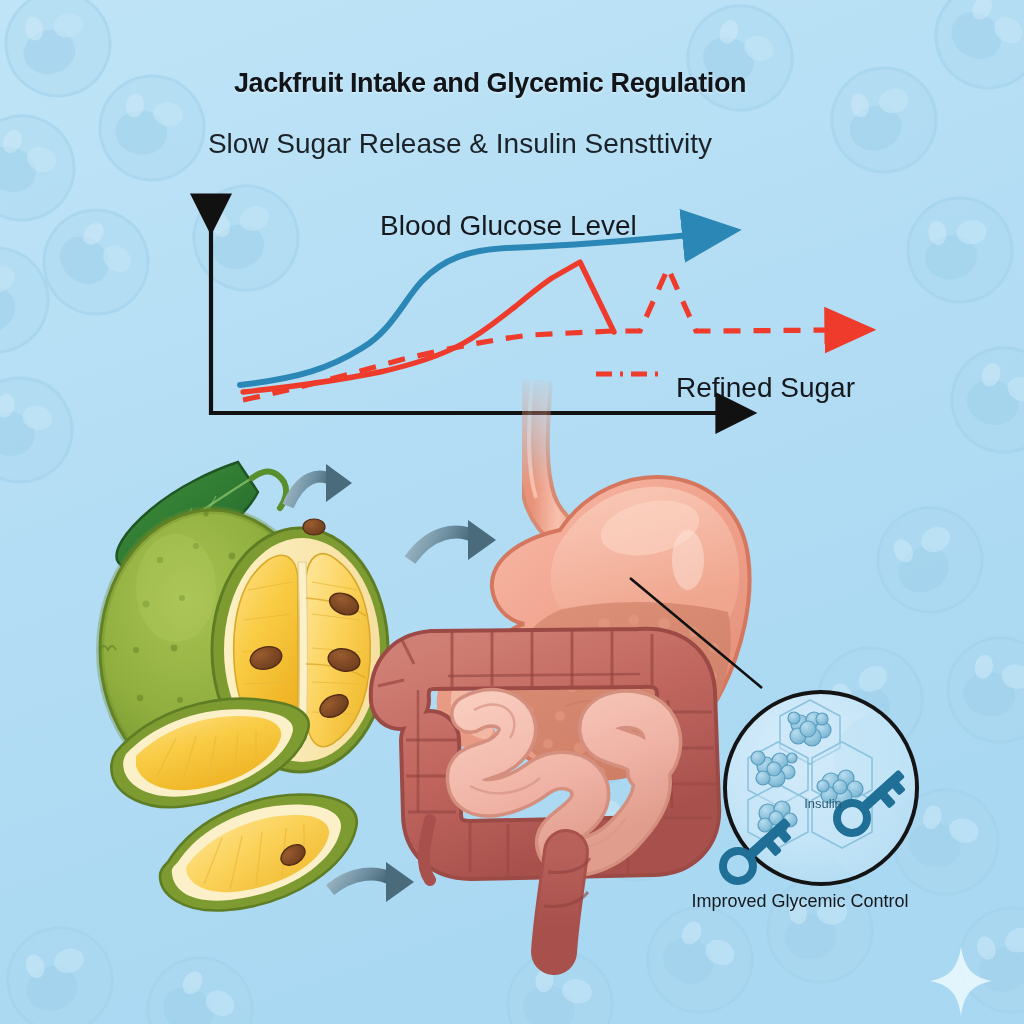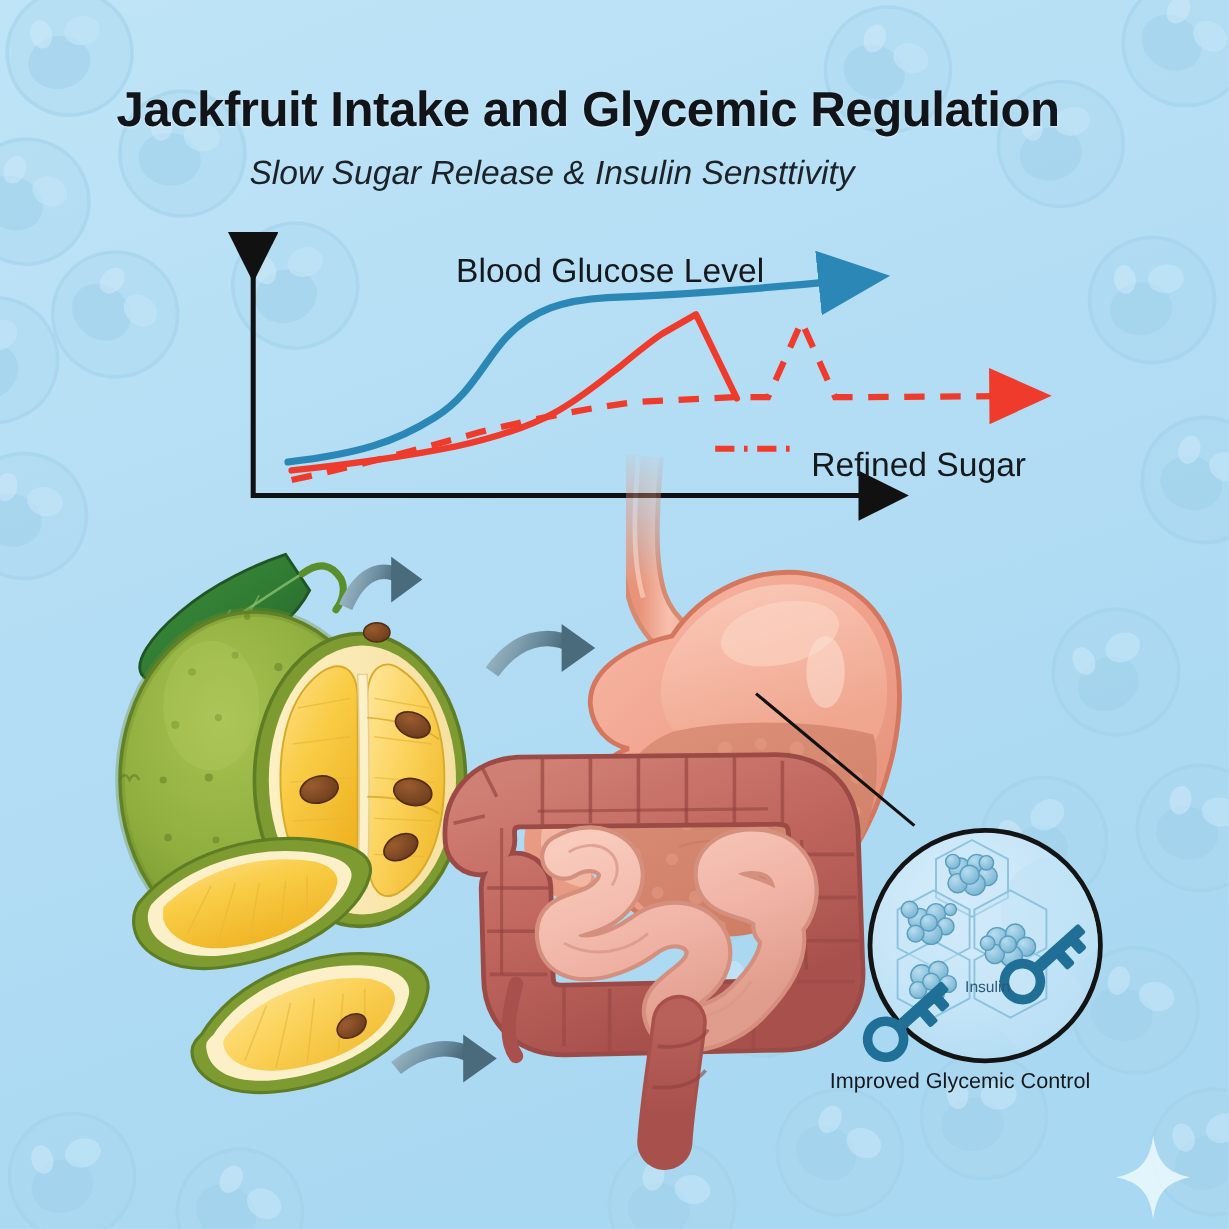--- a/index.html
+++ b/index.html
@@ -13,7 +13,7 @@
   .txt{position:absolute;white-space:pre;}
   #title{
     left:0;top:68px;width:980px;text-align:center;
-    font-size:41px;font-weight:bold;color:#111418;
+    font-size:27px;font-weight:bold;color:#111418;
     font-family:"Liberation Sans Narrow","Liberation Sans",sans-serif;
     letter-spacing:-0.4px;
     text-shadow:0 1px 2px rgba(255,255,255,.55);

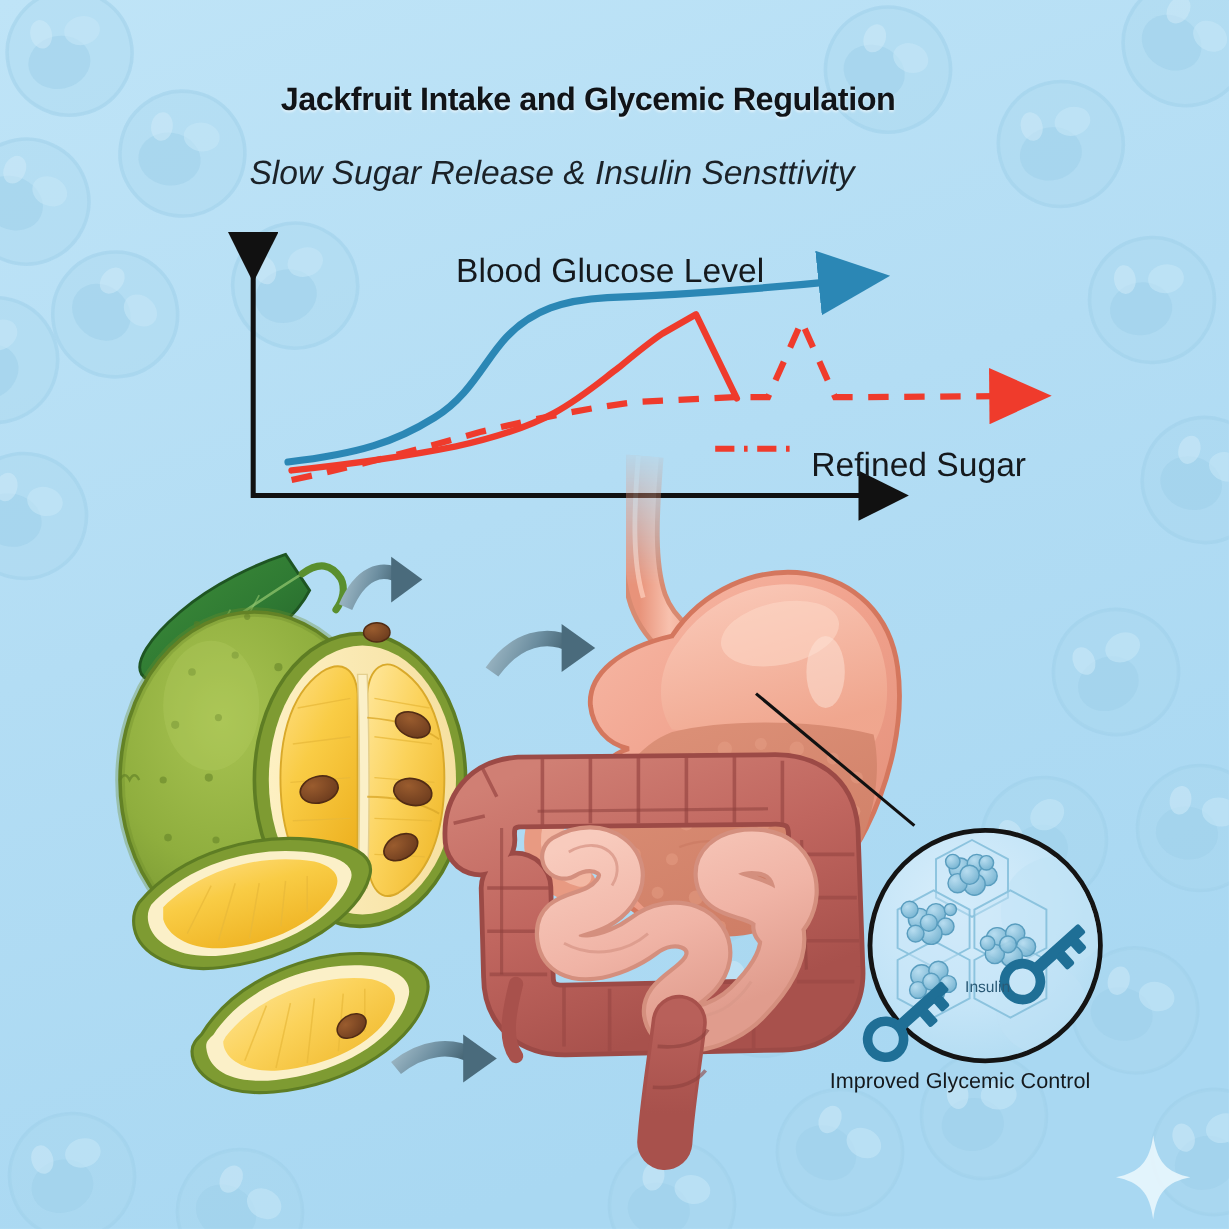--- a/index.html
+++ b/index.html
@@ -22,7 +22,6 @@
     left:0;top:128px;width:920px;text-align:center;
     font-size:28px;color:#1b2228;
     font-family:"Liberation Sans Narrow","Liberation Sans",sans-serif;
-    font-style:italic;
   }
   .chartlbl{font-size:28px;color:#15191d;font-family:"Liberation Sans Narrow","Liberation Sans",sans-serif;}
   #lbl-glucose{left:380px;top:210px;}

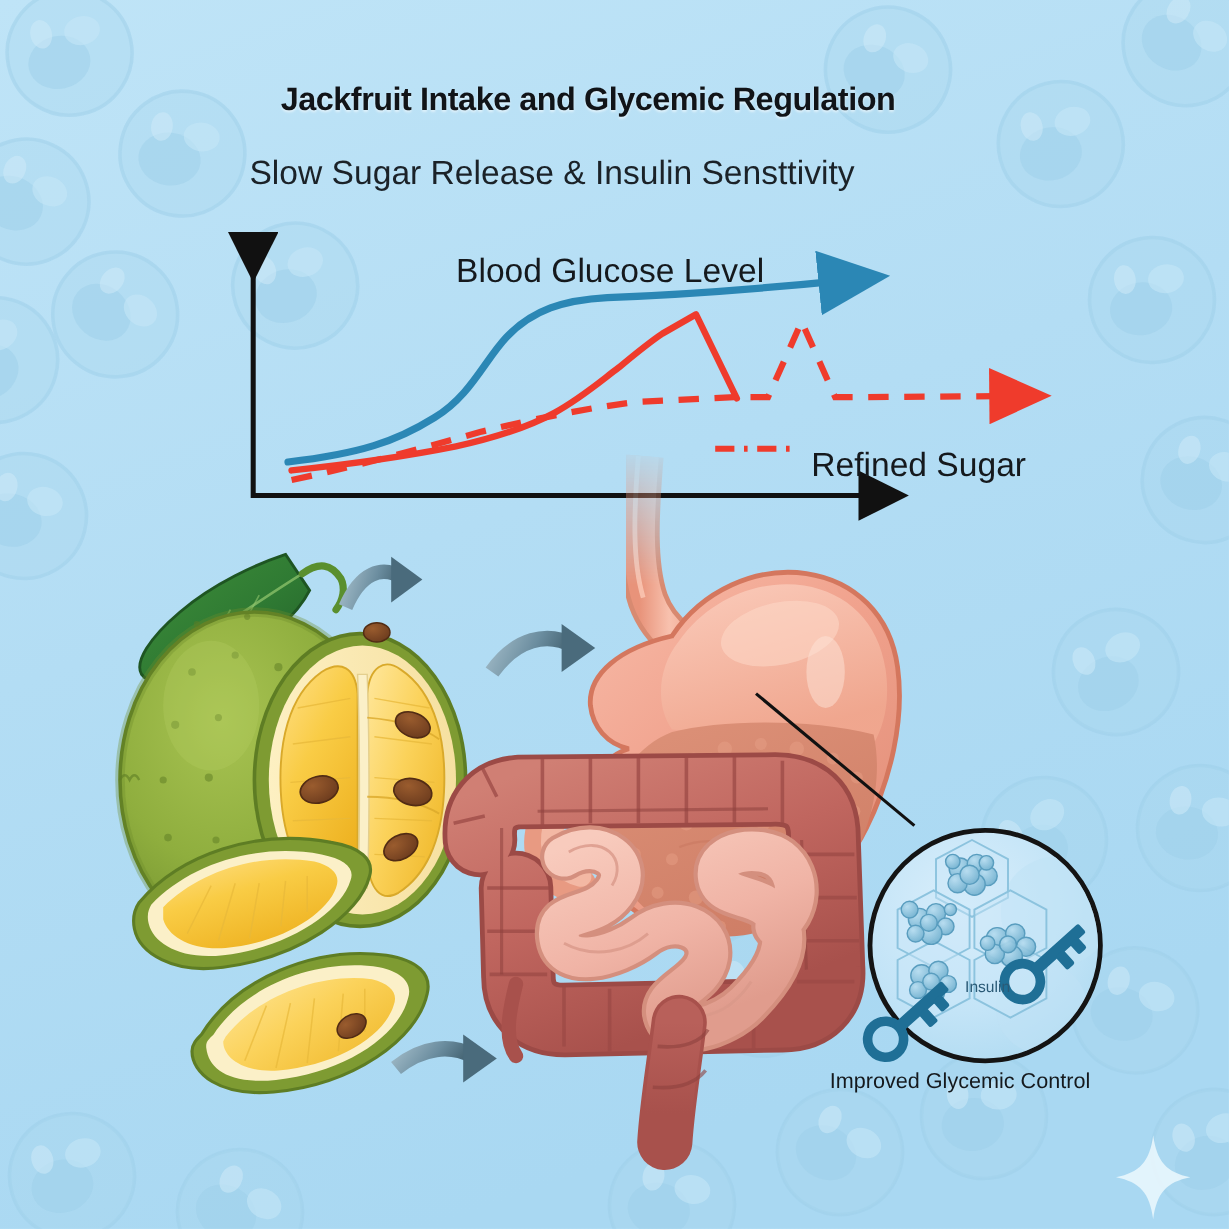--- a/index.html
+++ b/index.html
@@ -30,7 +30,7 @@
   #lbl-slow{left:352px;top:470px;width:200px;line-height:1.28;}
   #lbl-control{left:600px;top:891px;width:400px;text-align:center;font-size:18px;color:#15191d;
     font-family:"Liberation Sans Narrow","Liberation Sans",sans-serif;}
-  #lbl-insulin{left:788px;top:815px;width:70px;text-align:center;font-size:13px;color:#2a5a76;
+  #lbl-insulin{left:788px;top:796px;width:70px;text-align:center;font-size:13px;color:#2a5a76;
     font-family:"Liberation Sans Narrow","Liberation Sans",sans-serif;}
 </style>
 </head>

